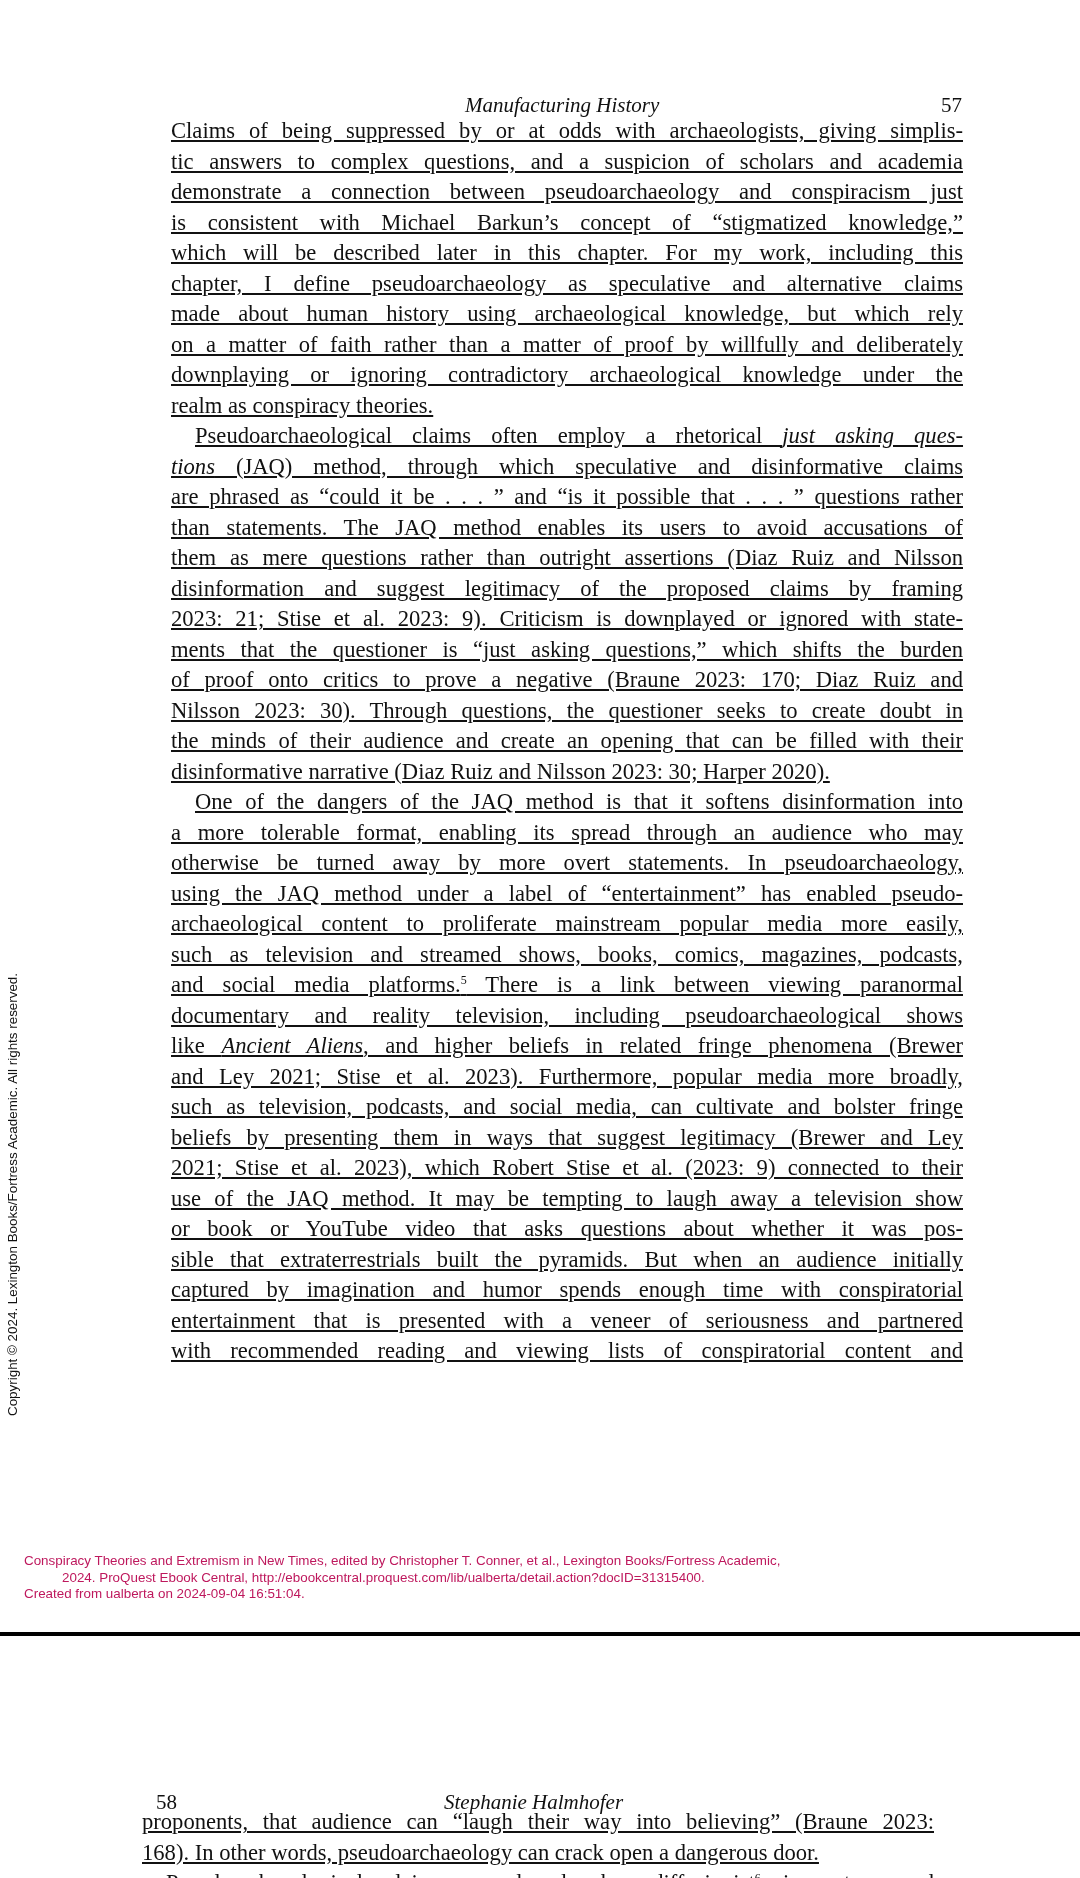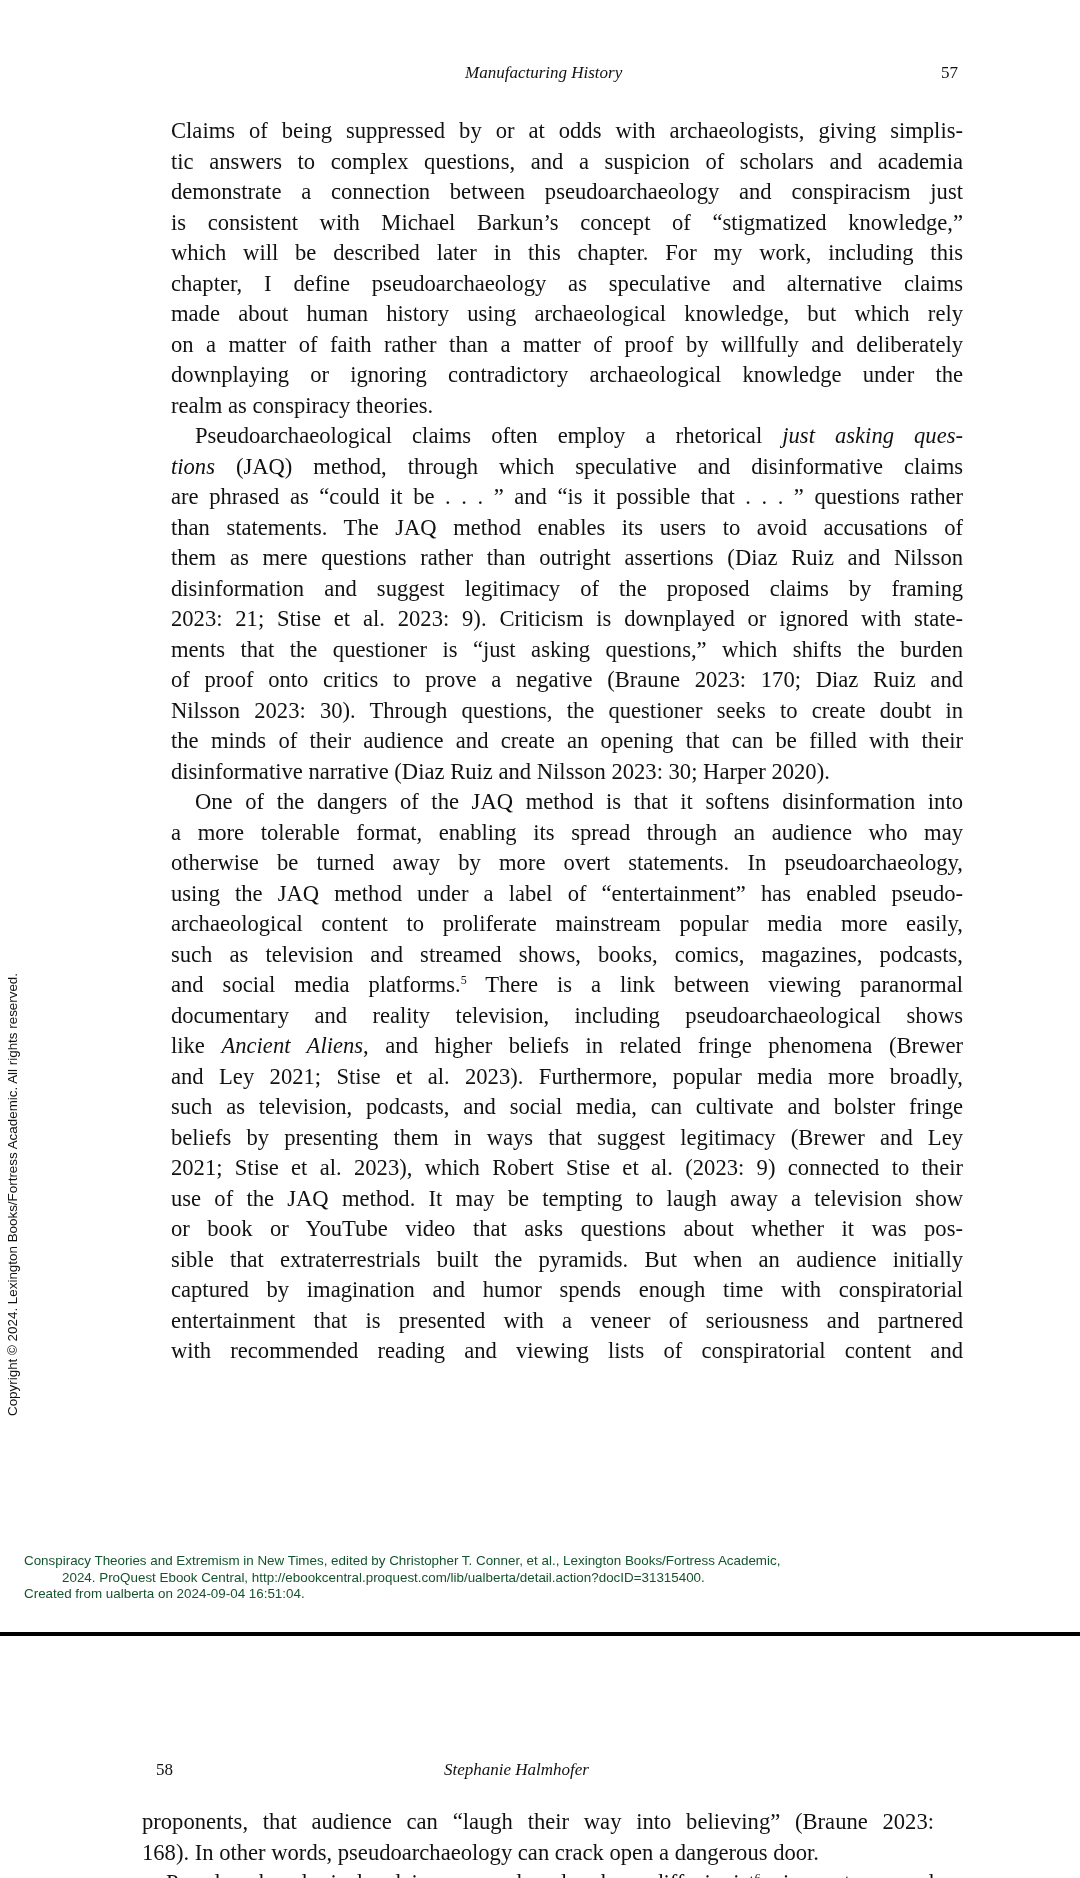--- a/index.html
+++ b/index.html
@@ -11,7 +11,7 @@
     .page-1 { top: 0; height: 1634px; }
     .page-2 { top: 1640px; height: 238px; }
     .running-head {
-      position: absolute; font-size: 17px; line-height: 24px;
+      position: absolute; font-size: 21px; line-height: 24px; margin-top: 32px;
     }
     .running-title { font-style: italic; }
     .body-text {

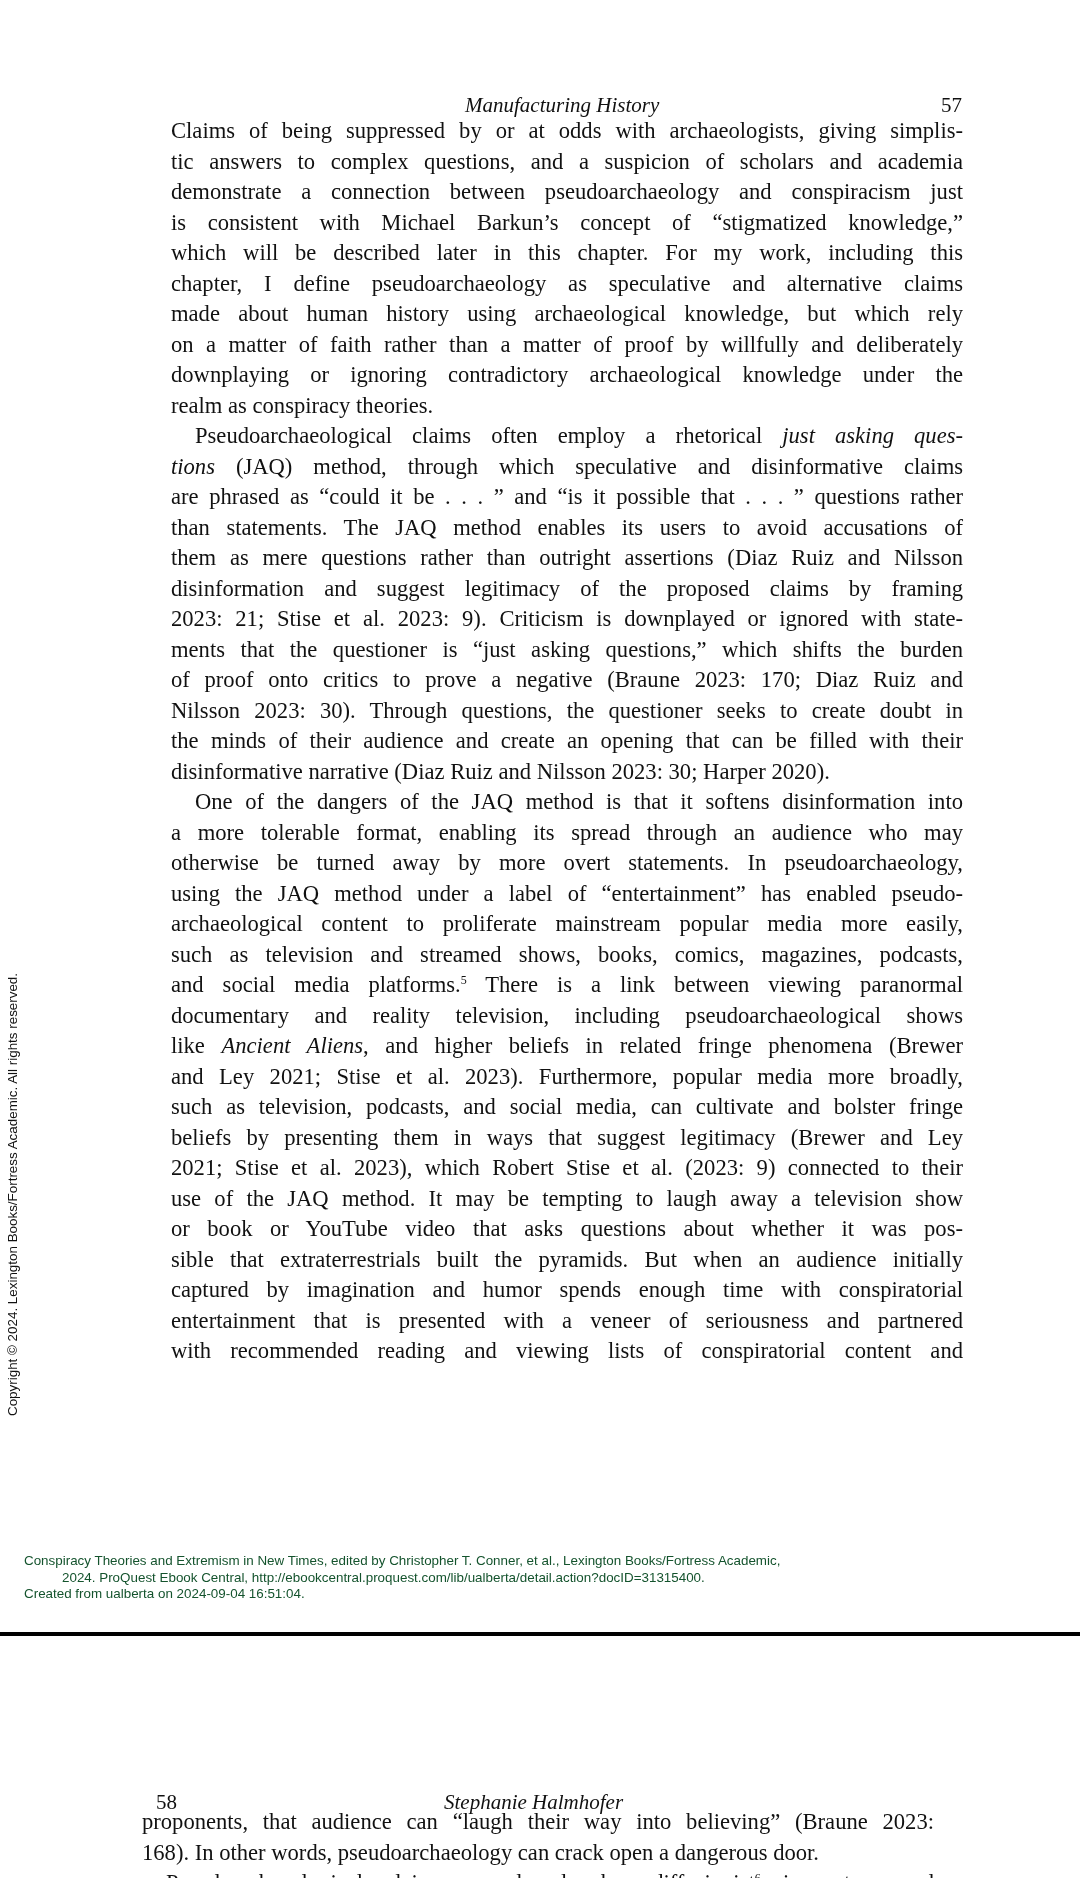--- a/index.html
+++ b/index.html
@@ -17,6 +17,7 @@
     .body-text {
       position: absolute; left: 171px; width: 792px;
       font-size: 22.6px;
+      text-decoration: underline;
     }
     .page-1 .body-text { top: 116px; }
     .page-2 .body-text { left: 142px; top: 167px; }

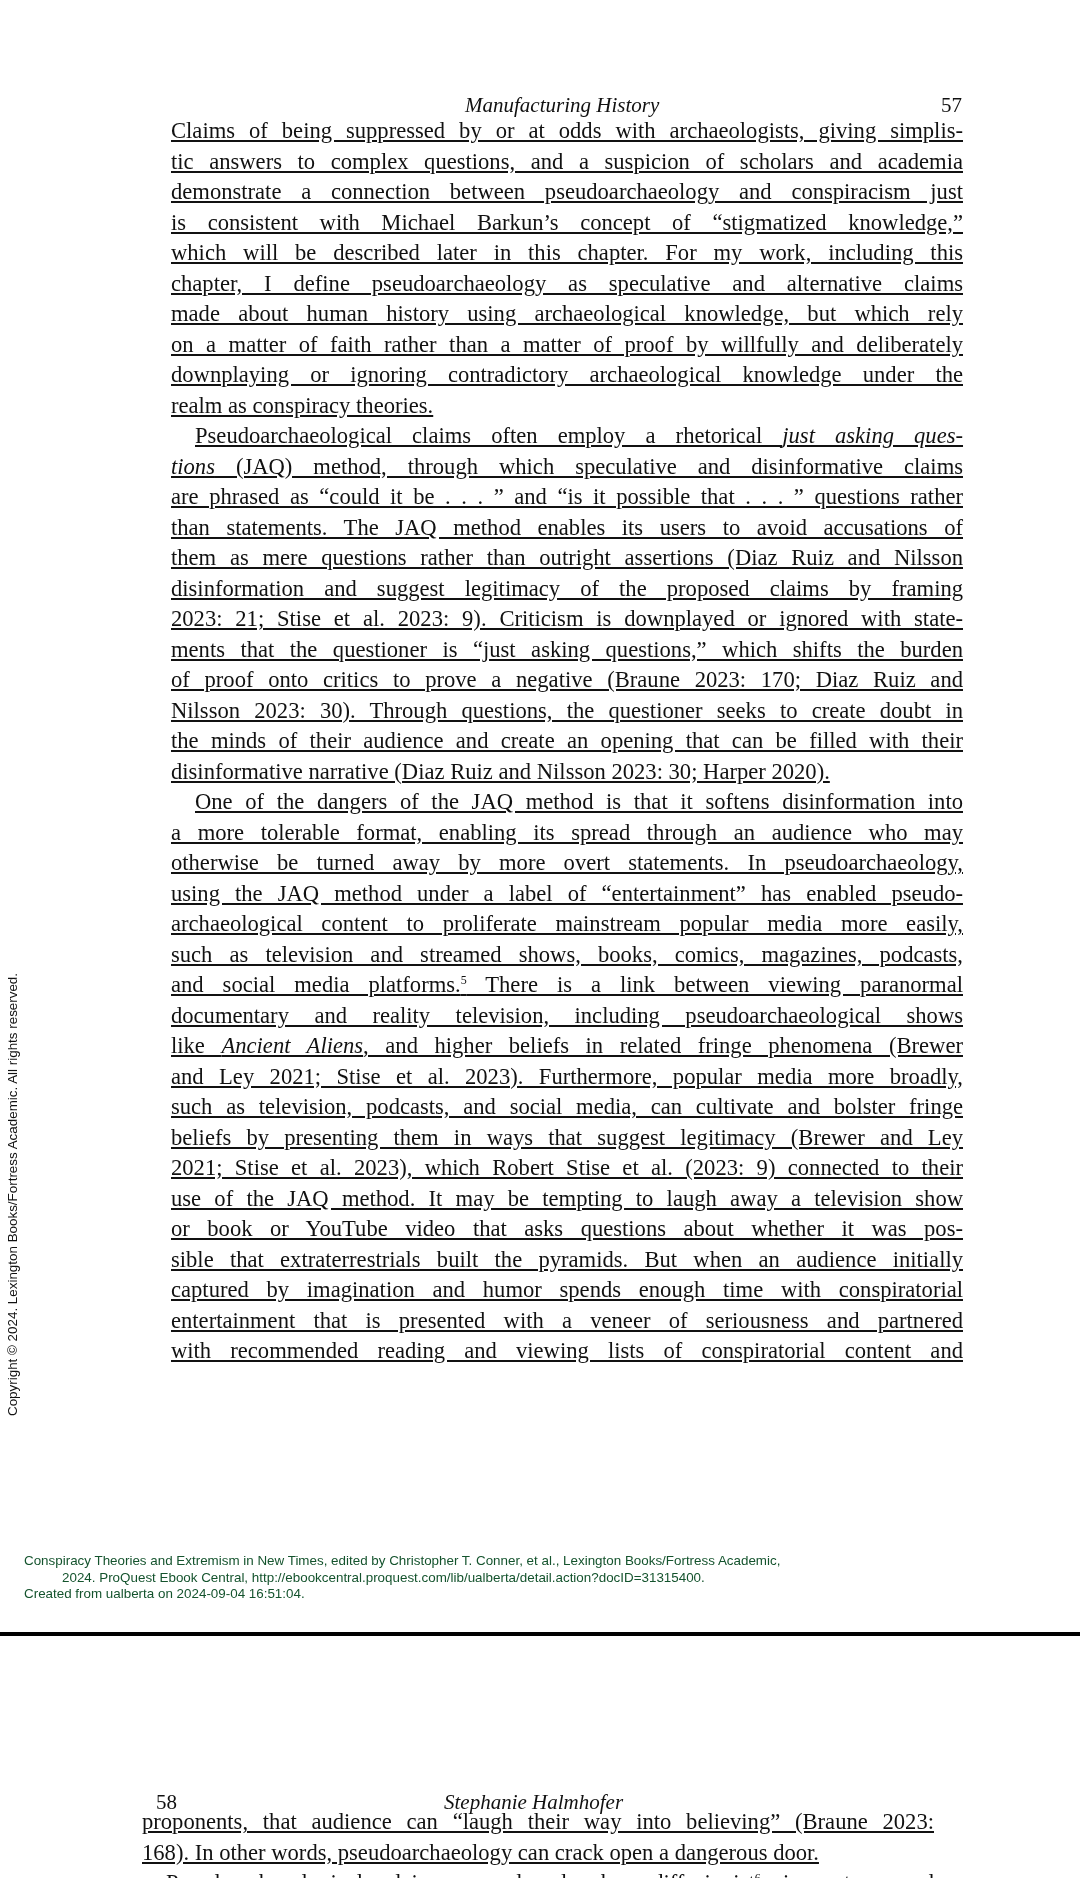--- a/index.html
+++ b/index.html
@@ -36,7 +36,7 @@
     .citation {
       position: absolute; left: 24px; top: 1553px; width: 900px;
       font-family: "Liberation Sans", "DejaVu Sans", sans-serif;
-      font-size: 13.4px; line-height: 16.5px; color: #14532d;
+      font-size: 13.4px; line-height: 16.5px; color: #be185d;
     }
     .citation .cont { padding-left: 38px; display: block; }
     .citation span { display: block; }

